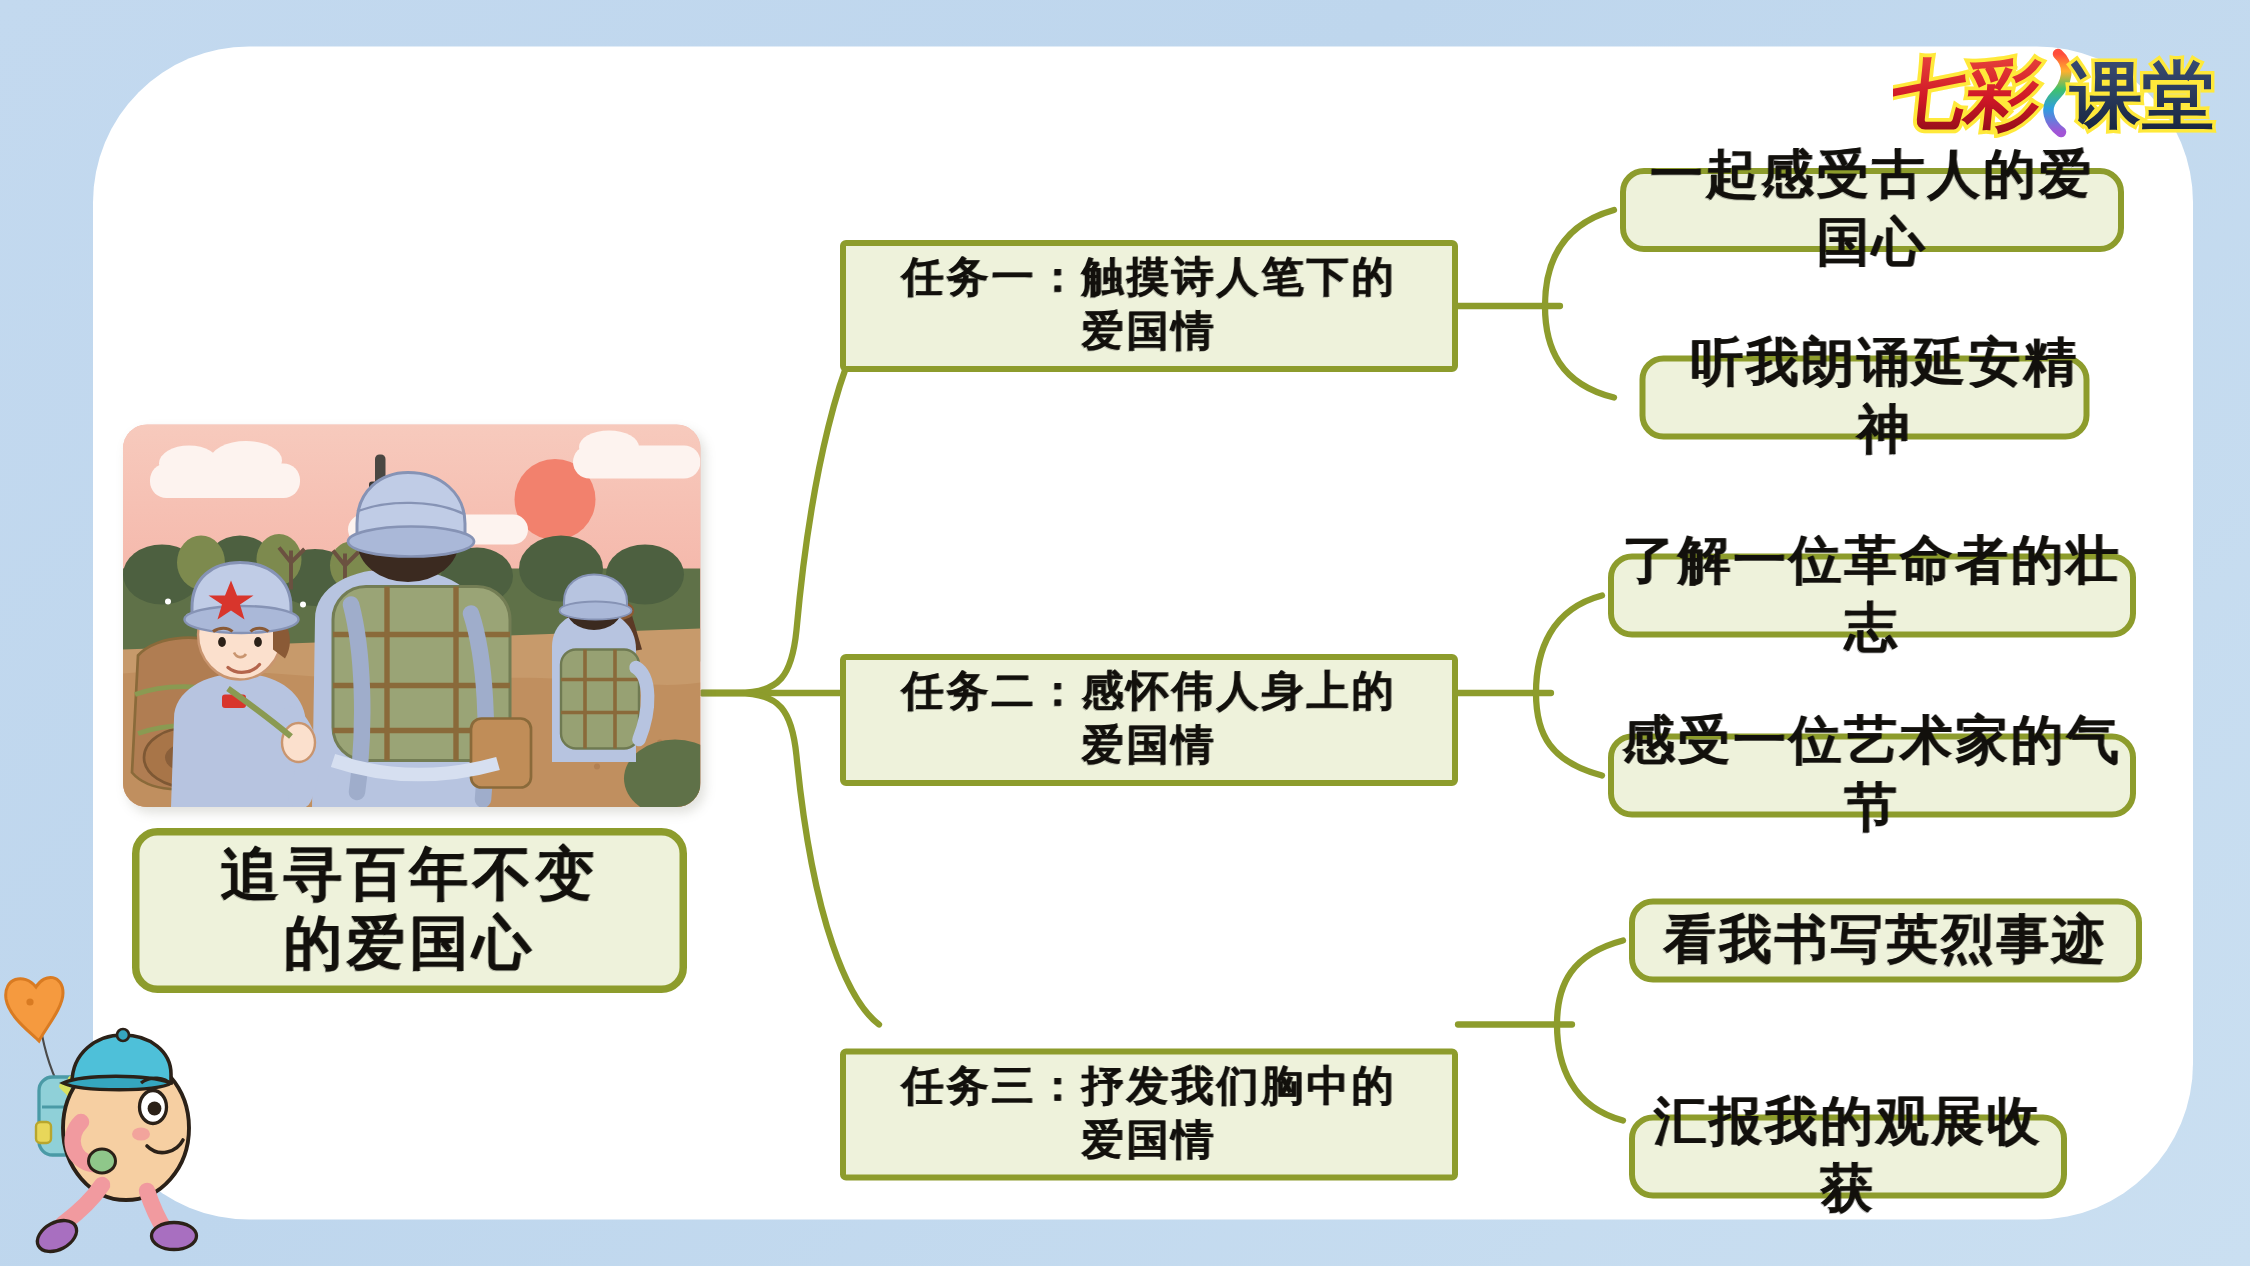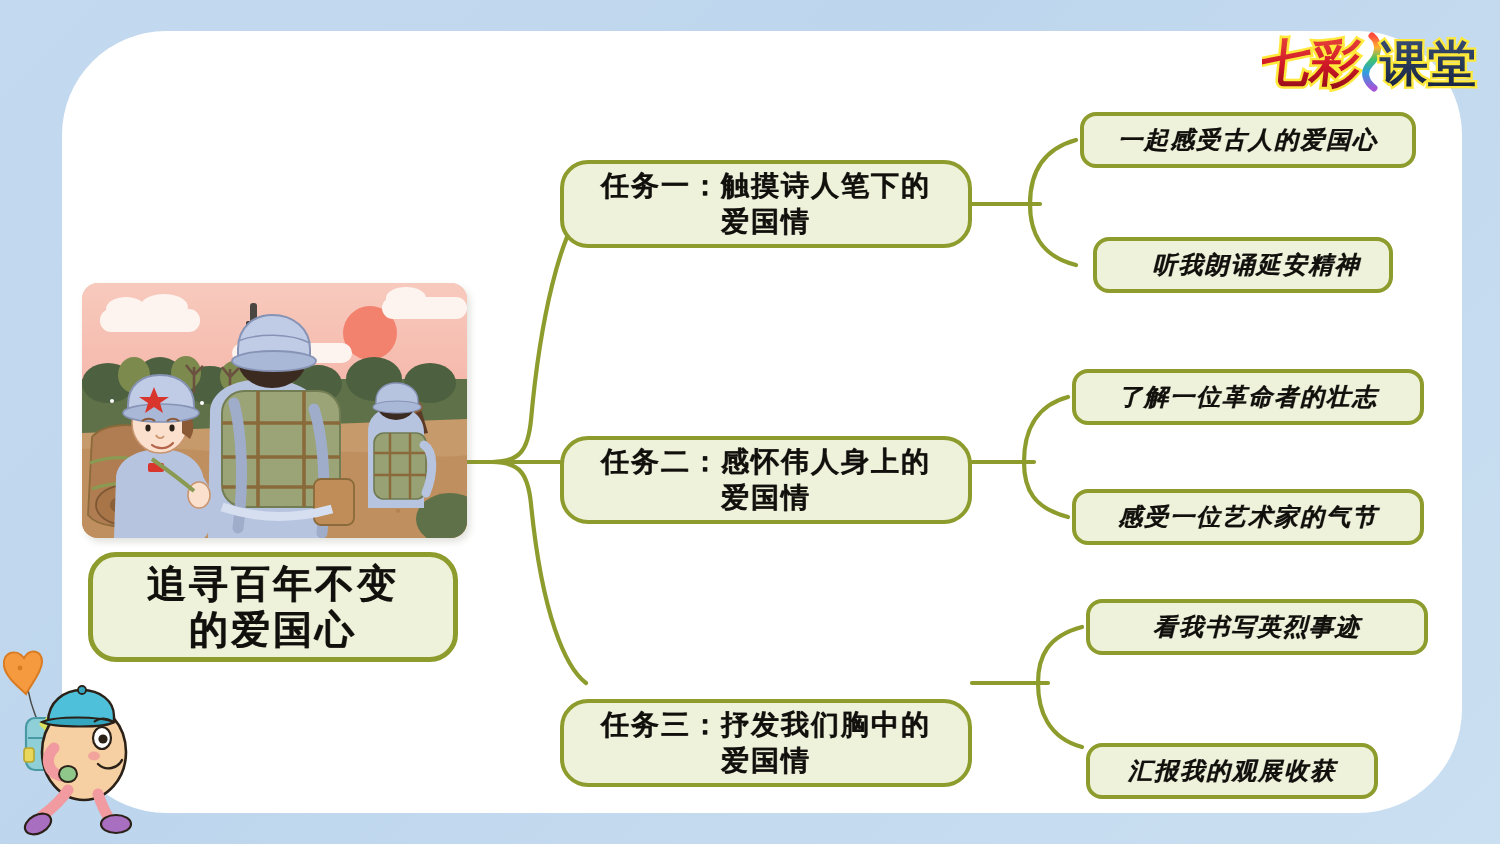--- a/index.html
+++ b/index.html
@@ -89,7 +89,7 @@
 
   
   .leaf-node { height: 56px; border-radius: 16px; }
-  .leaf-node .txt { font-size: 24px; letter-spacing: 2px; font-style: italic; }
+  .leaf-node .txt { font-size: 35px; letter-spacing: 2px; }
   #leaf-node-0-0 { left: 1080px; top: 112px; width: 336px; }
   #leaf-node-0-1 { left: 1093px; top: 237px; width: 300px; padding-left: 27px; }
   #leaf-node-1-0 { left: 1072px; top: 369px; width: 352px; }

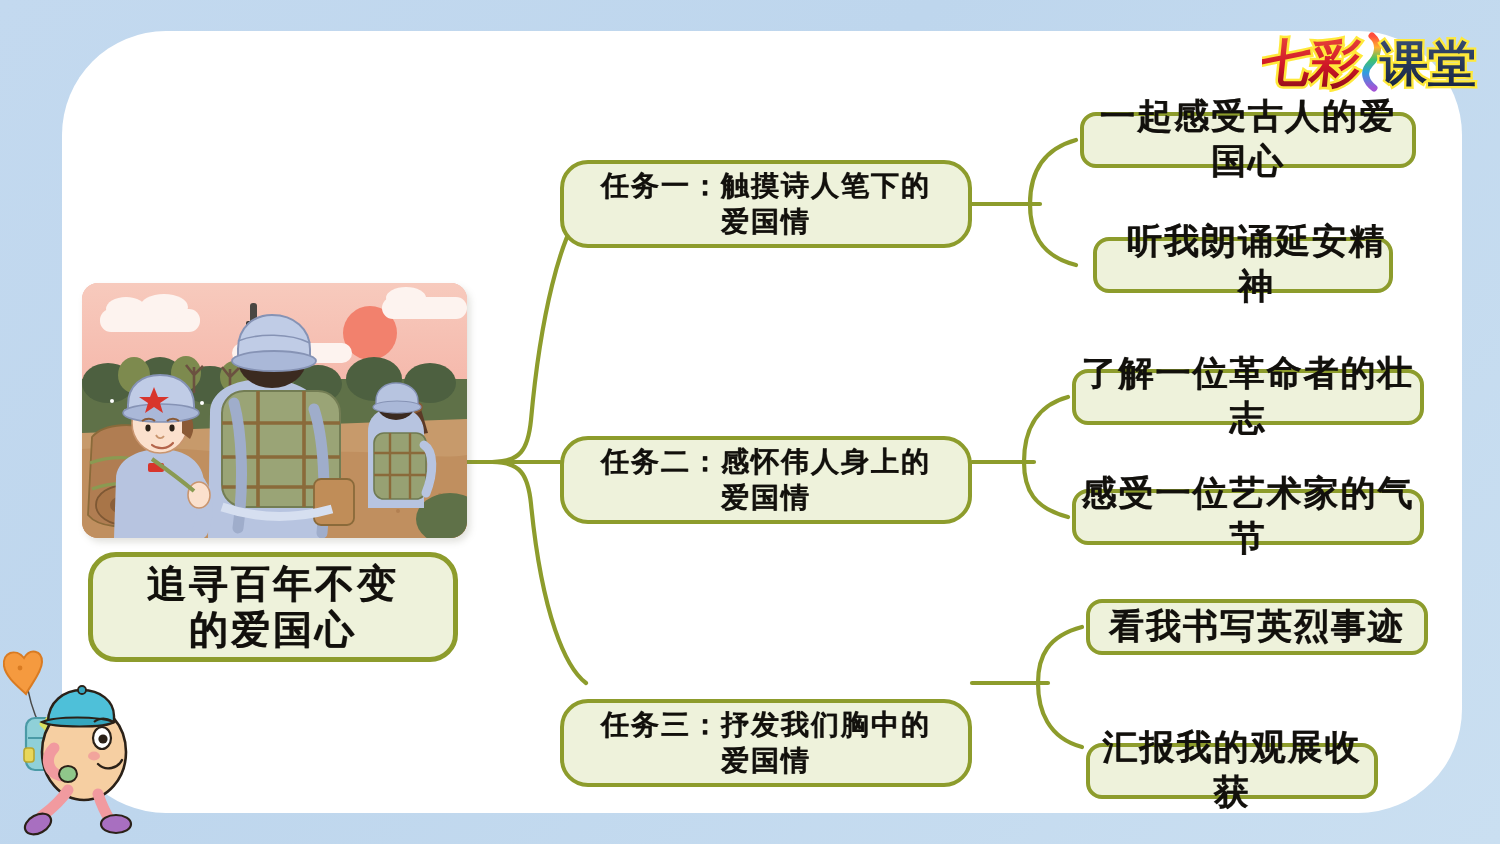--- a/index.html
+++ b/index.html
@@ -81,7 +81,7 @@
   #central-node .txt { font-size: 39px; letter-spacing: 3px; line-height: 1.18; }
 
   
-  .task-node { width: 412px; height: 88px; border-radius: 28px; }
+  .task-node { width: 412px; height: 88px; border-radius: 4px; }
   .task-node .txt { font-size: 28px; letter-spacing: 2px; }
   #task-node-0 { left: 560px; top: 160px; }
   #task-node-1 { left: 560px; top: 418px; margin-top: 18px; }

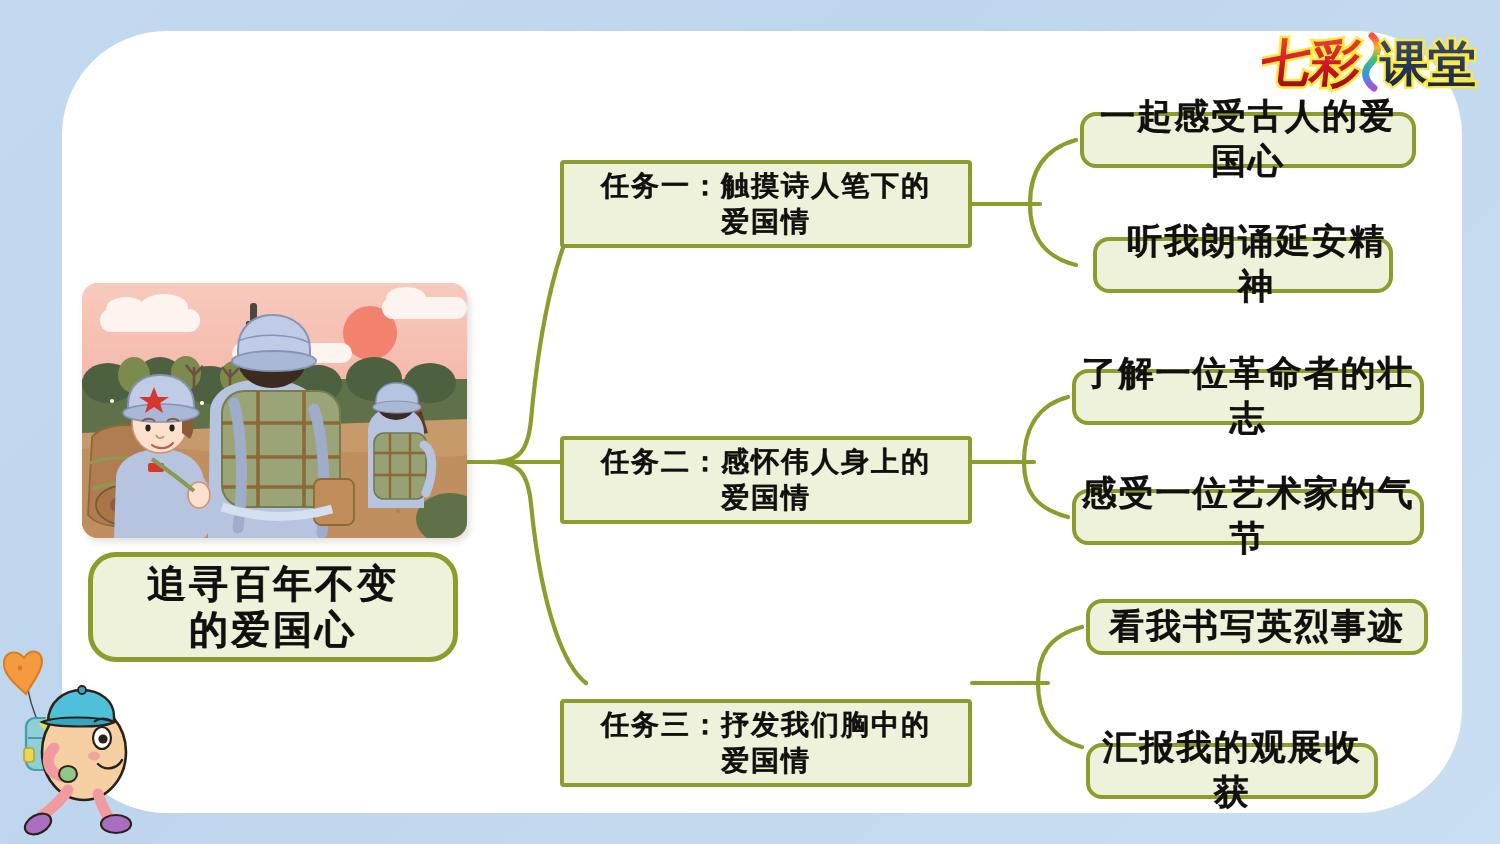--- a/index.html
+++ b/index.html
@@ -75,7 +75,7 @@
   #central-node {
     left: 88px; top: 552px;
     width: 370px; height: 110px;
-    border-radius: 28px;
+    border-radius: 17px;
     border-width: 5px;
   }
   #central-node .txt { font-size: 39px; letter-spacing: 3px; line-height: 1.18; }

